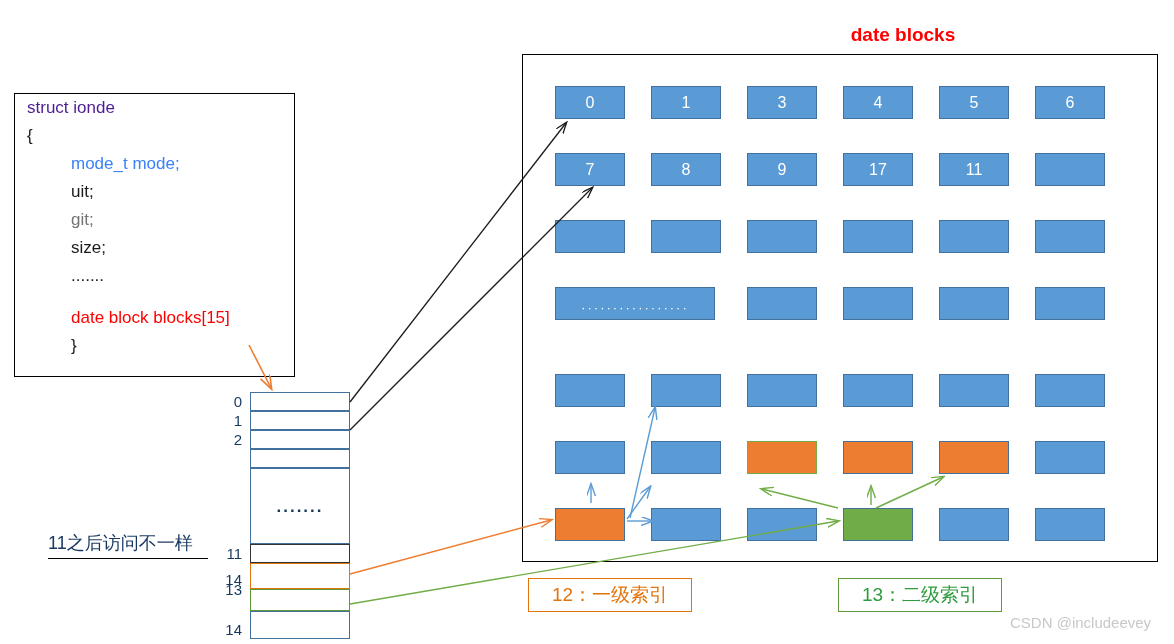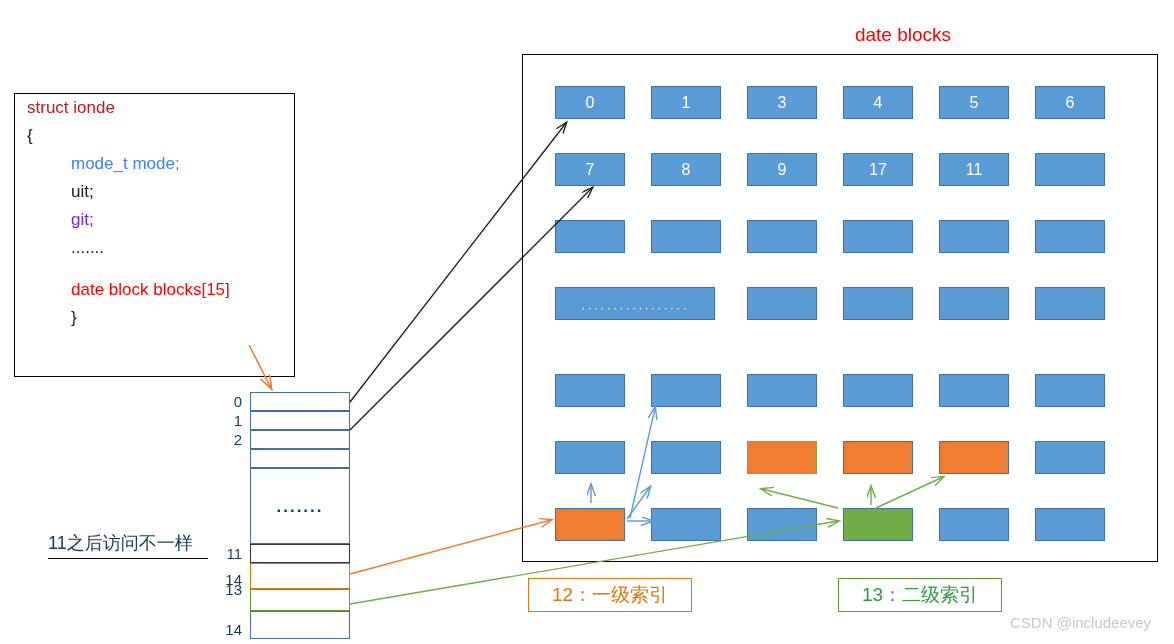--- a/index.html
+++ b/index.html
@@ -28,7 +28,7 @@
 
   
   #blocks-title{left:0;top:24px;width:1174px;text-align:center;font-size:19px;color:#ff0000;}
-  #blocks-title span{position:relative;left:316px;}
+  #blocks-title span{position:relative;left:316px;font-weight:bold;}
   #blocks-panel{left:522px;top:54px;width:636px;height:508px;border:1.5px solid #000;background:#fff;box-sizing:border-box;}
   .blk{position:absolute;box-sizing:border-box;width:70px;height:33px;
        background:#5B9BD5;border:1px solid #41719C;color:#fff;font-size:16px;

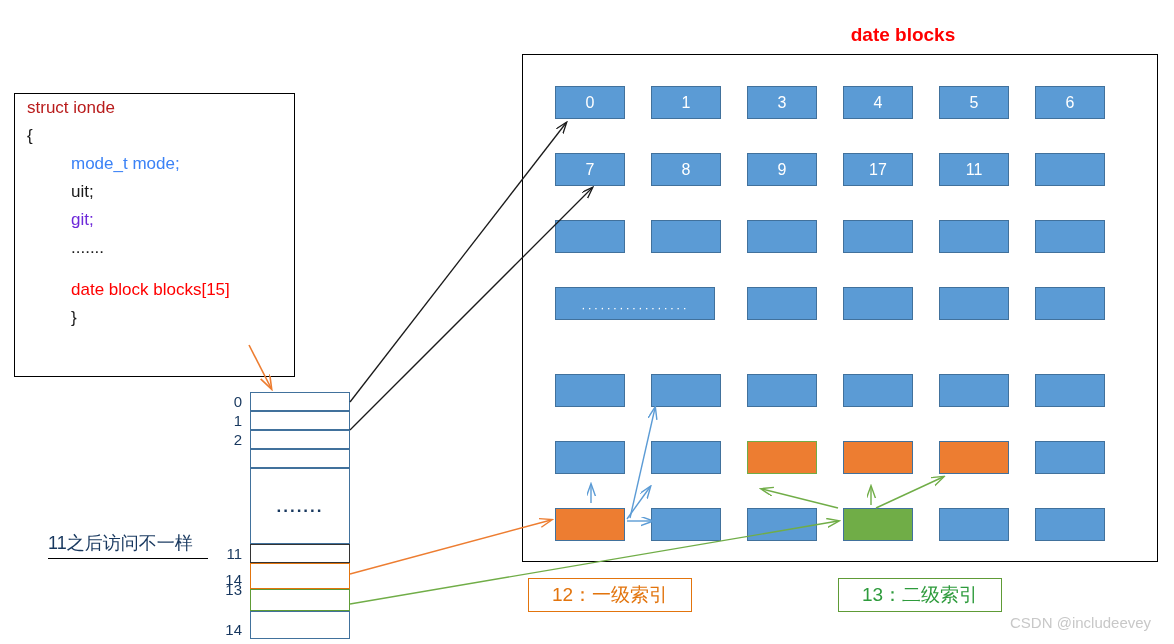--- a/index.html
+++ b/index.html
@@ -58,7 +58,7 @@
 </div>
 
 <div id="struct-box" class="abs">
-    <div class="line" style="color: #b91c1c;">struct ionde</div>
+    <div class="line" style="color: #4c1d95;">struct ionde</div>
     <div class="line" style="color: rgb(26, 26, 26);">{</div>
     <div class="line indent" style="color: #3b82f6;">mode_t mode;</div>
     <div class="line indent" style="color: rgb(26, 26, 26);">uit;</div>

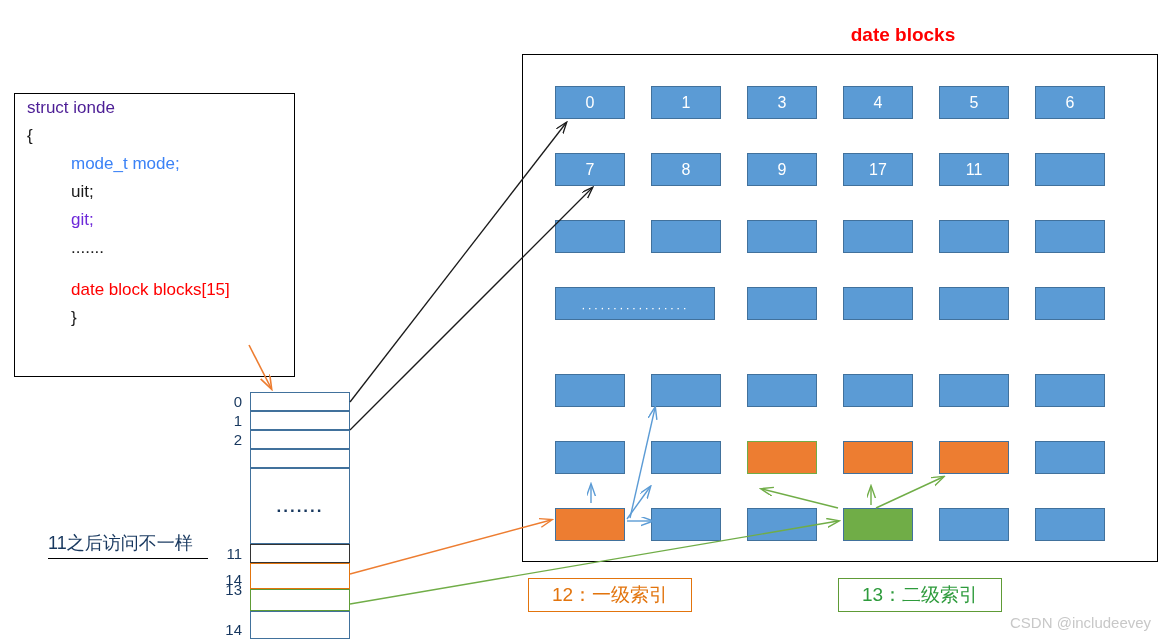--- a/index.html
+++ b/index.html
@@ -62,7 +62,7 @@
     <div class="line" style="color: rgb(26, 26, 26);">{</div>
     <div class="line indent" style="color: #3b82f6;">mode_t mode;</div>
     <div class="line indent" style="color: rgb(26, 26, 26);">uit;</div>
-    <div class="line indent" style="color: #6d28d9;">git;</div>
+    <div class="line indent" style="color: #737373;">git;</div>
     <div class="line indent" style="color: rgb(26, 26, 26);">.......</div>
     <div class="line indent" style="color: rgb(255, 0, 0); margin-top: 14px;">date block blocks[15]</div>
     <div class="line indent" style="color: rgb(26, 26, 26);">}</div>

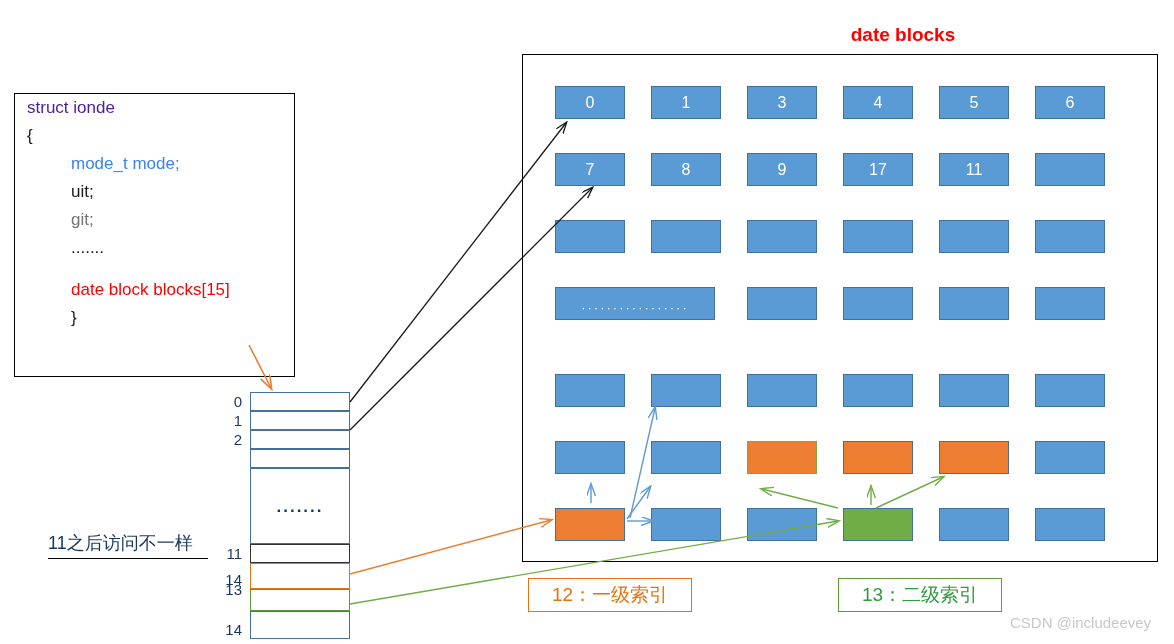--- a/index.html
+++ b/index.html
@@ -63,6 +63,7 @@
     <div class="line indent" style="color: #3b82f6;">mode_t mode;</div>
     <div class="line indent" style="color: rgb(26, 26, 26);">uit;</div>
     <div class="line indent" style="color: #737373;">git;</div>
+    <div class="line indent" style="color: rgb(26, 26, 26);">size;</div>
     <div class="line indent" style="color: rgb(26, 26, 26);">.......</div>
     <div class="line indent" style="color: rgb(255, 0, 0); margin-top: 14px;">date block blocks[15]</div>
     <div class="line indent" style="color: rgb(26, 26, 26);">}</div>

